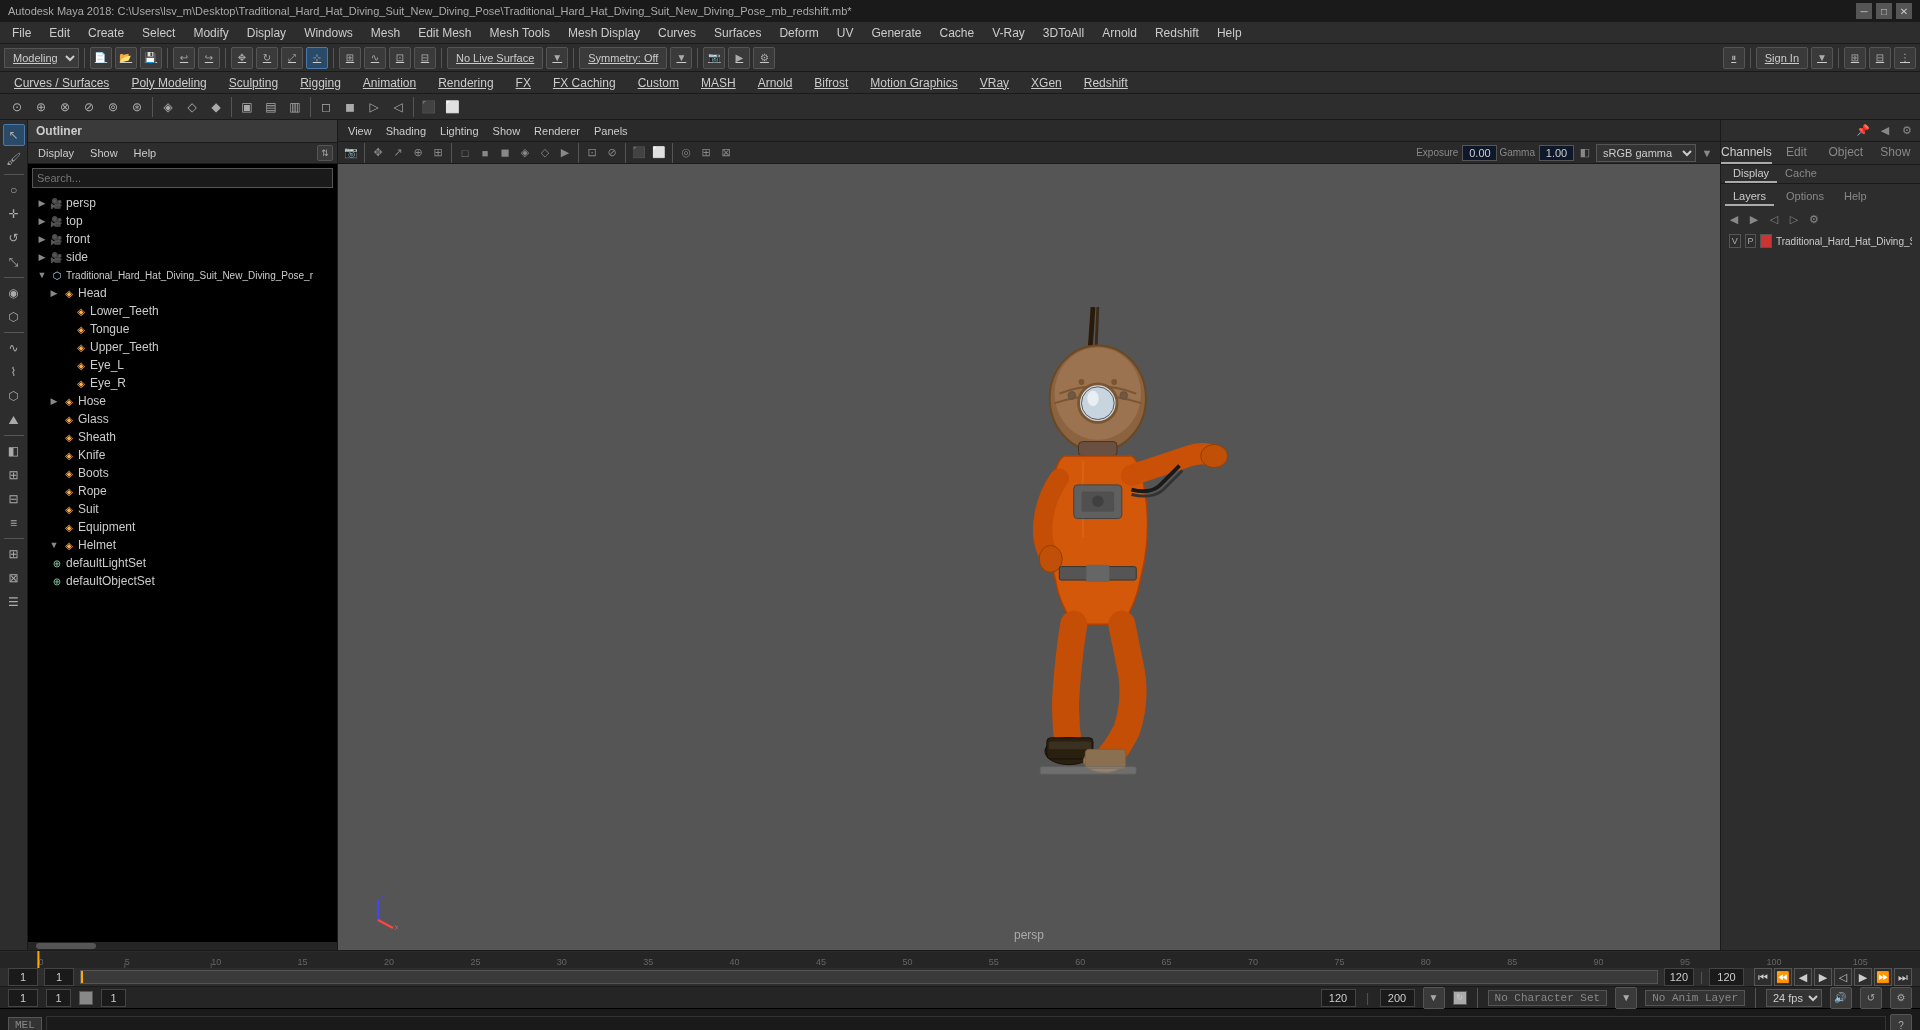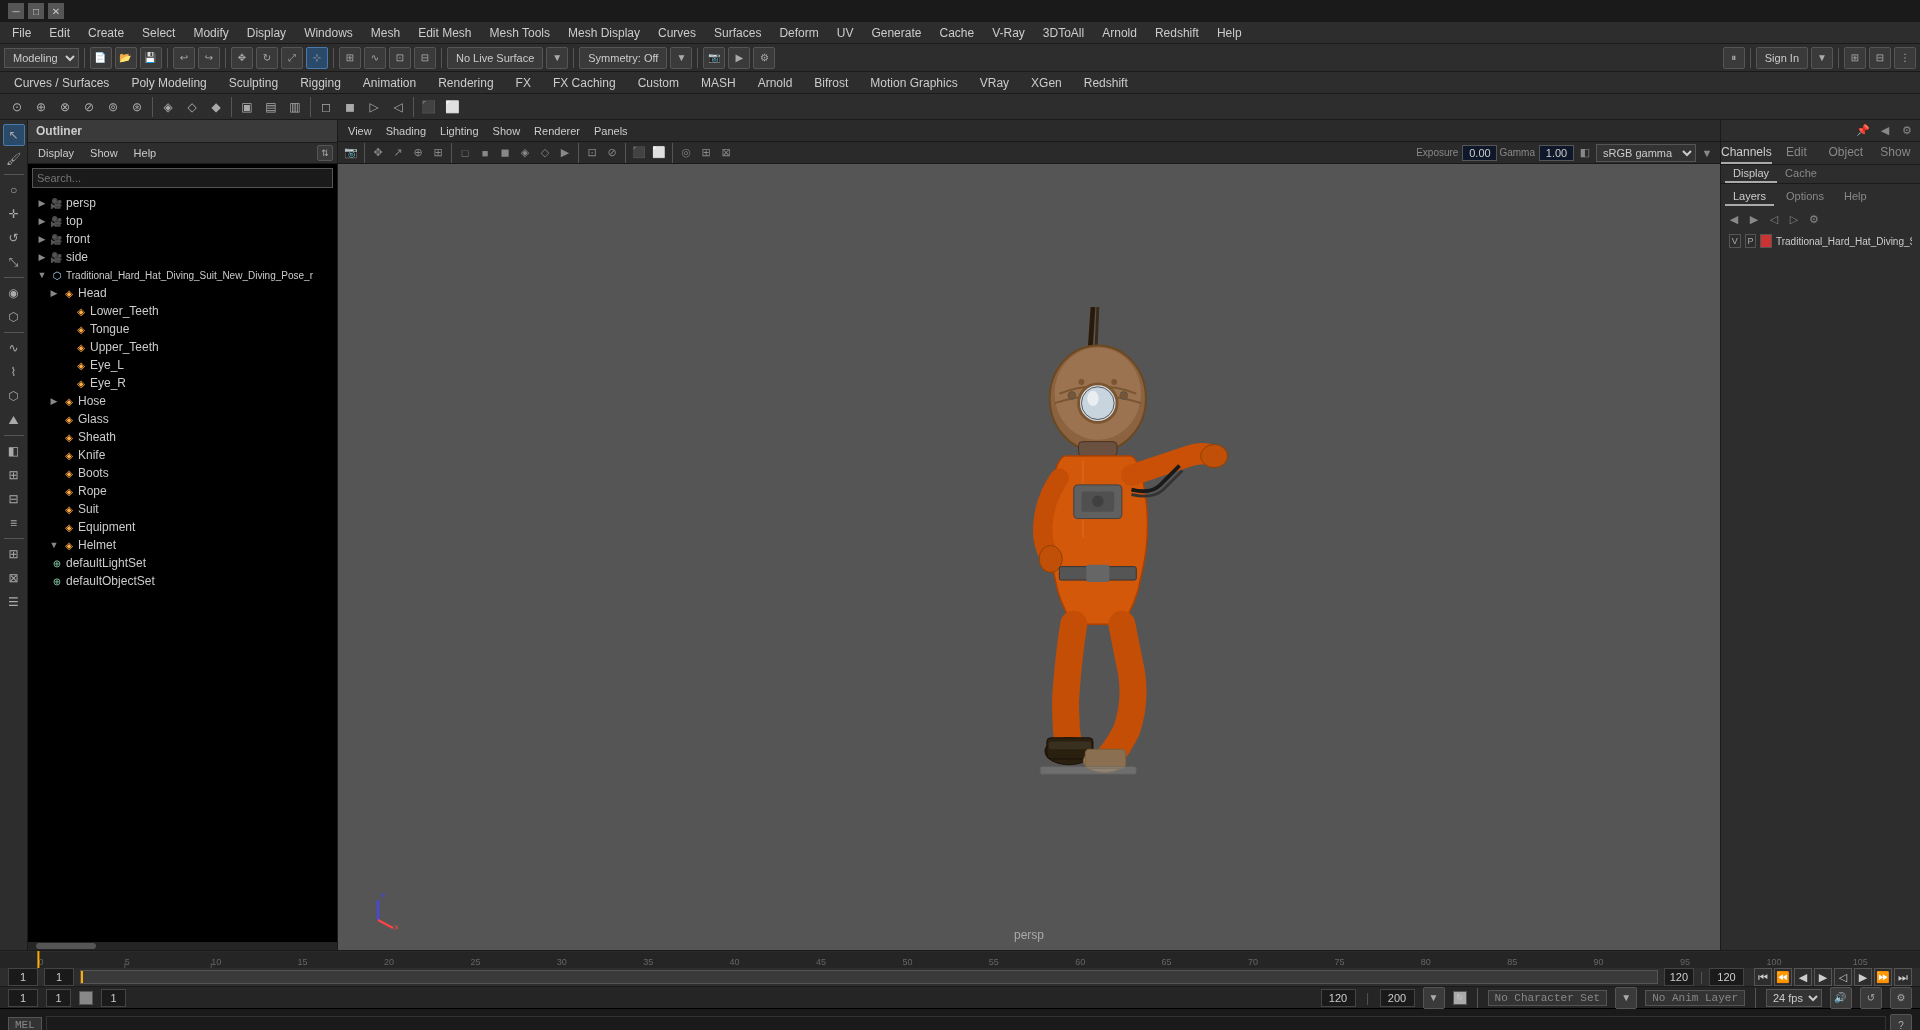--- a/index.html
+++ b/index.html
@@ -512,6 +512,7 @@
 <body>
 
 <div id="title-bar">
+  <span class="title-text">Autodesk Maya 2018: C:\Users\lsv_m\Desktop\Traditional_Hard_Hat_Diving_Suit_New_Diving_Pose\Traditional_Hard_Hat_Diving_Suit_New_Diving_Pose_mb_redshift.mb*</span>
   <div class="win-controls">
     <button class="win-btn">─</button>
     <button class="win-btn">□</button>

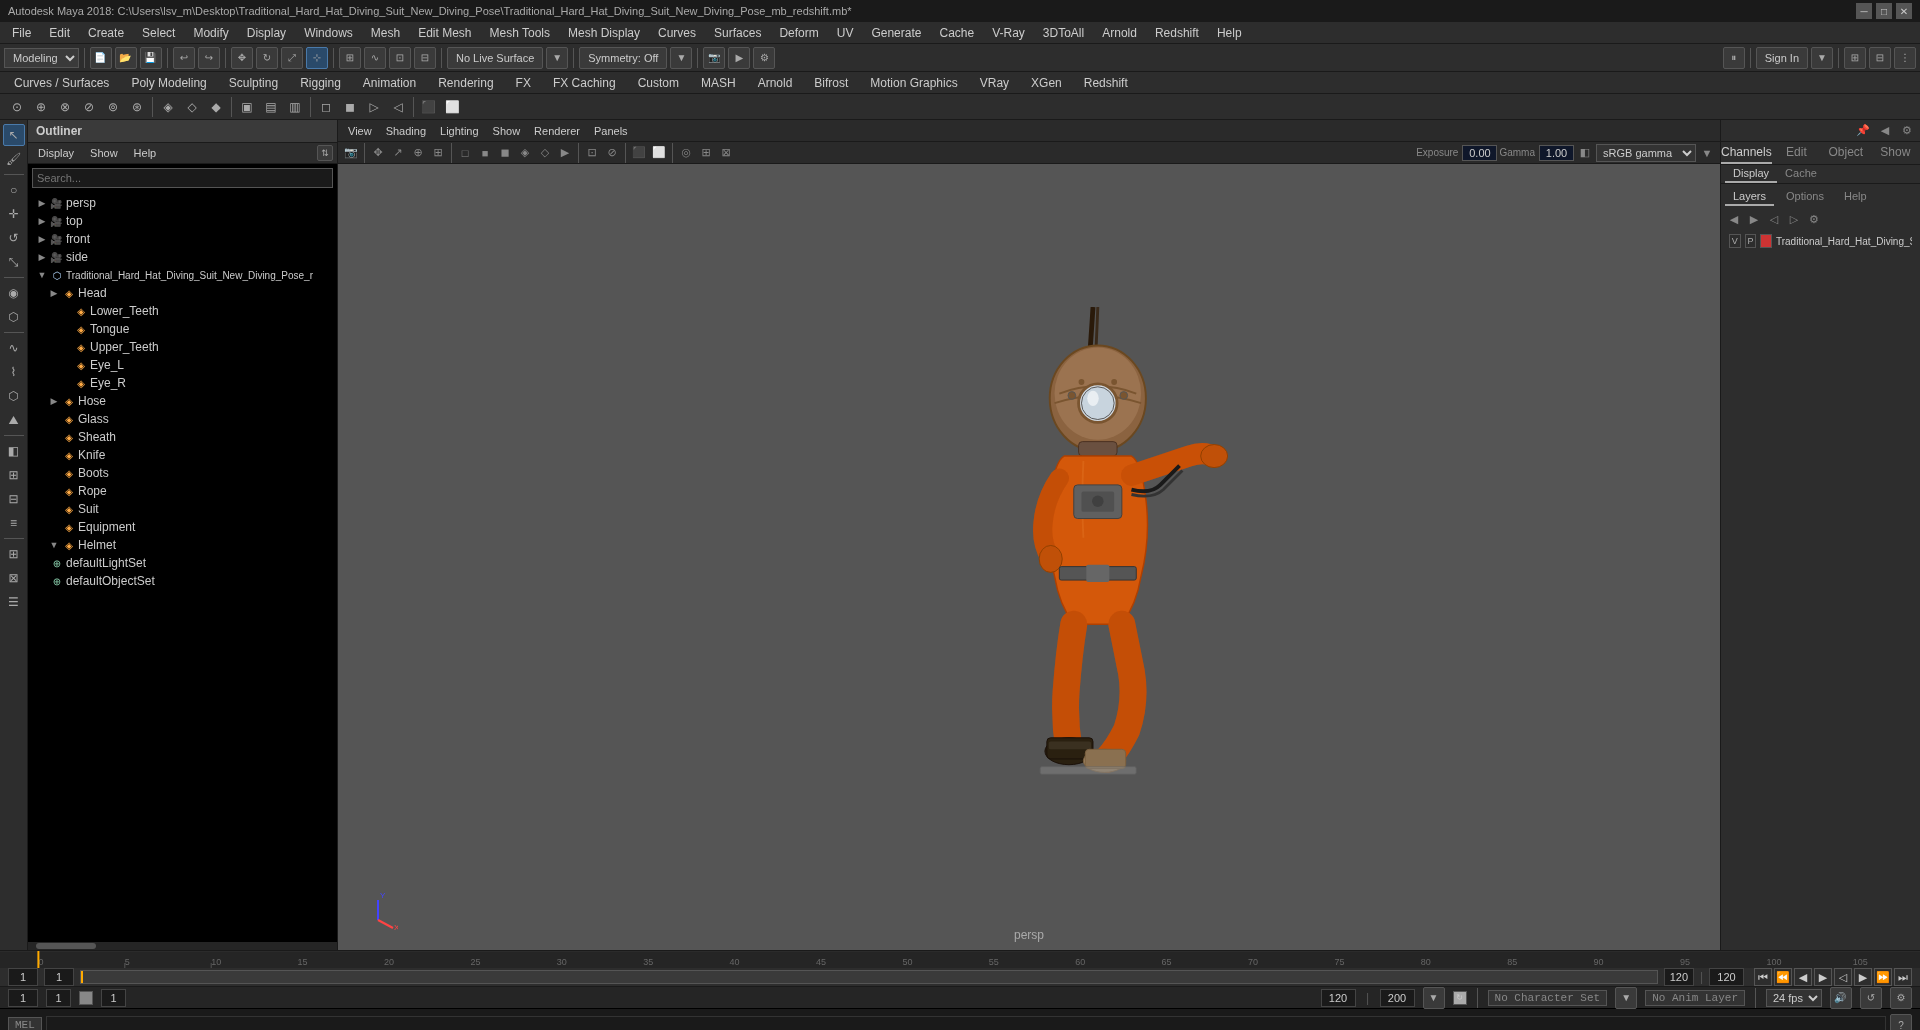--- a/index.html
+++ b/index.html
@@ -64,6 +64,7 @@
       padding: 0 4px;
       gap: 3px;
       border-bottom: 1px solid #1a1a1a;
+      text-decoration: underline;
     }
     .toolbar-select {
       background: #3a3a3a;

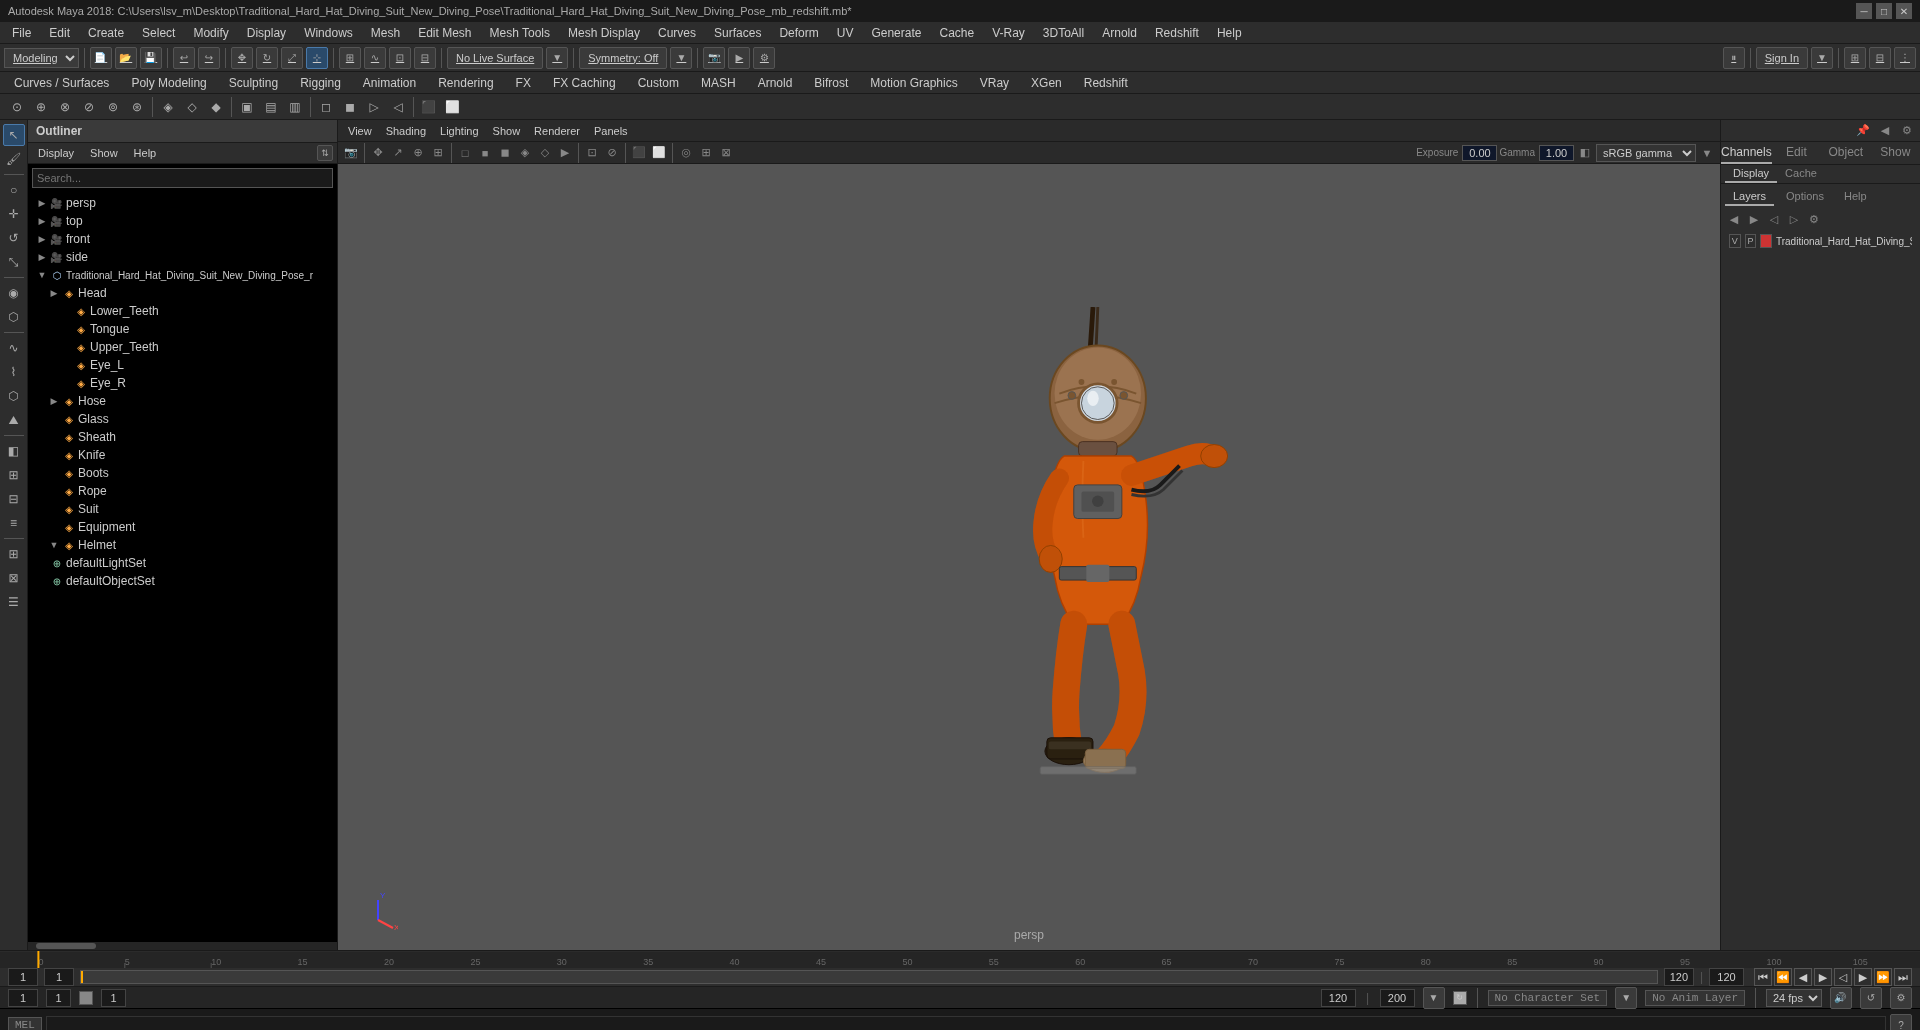--- a/index.html
+++ b/index.html
@@ -122,6 +122,7 @@
       cursor: pointer;
       font-size: 12px;
       border-radius: 2px;
+      text-decoration: underline;
     }
 
     

